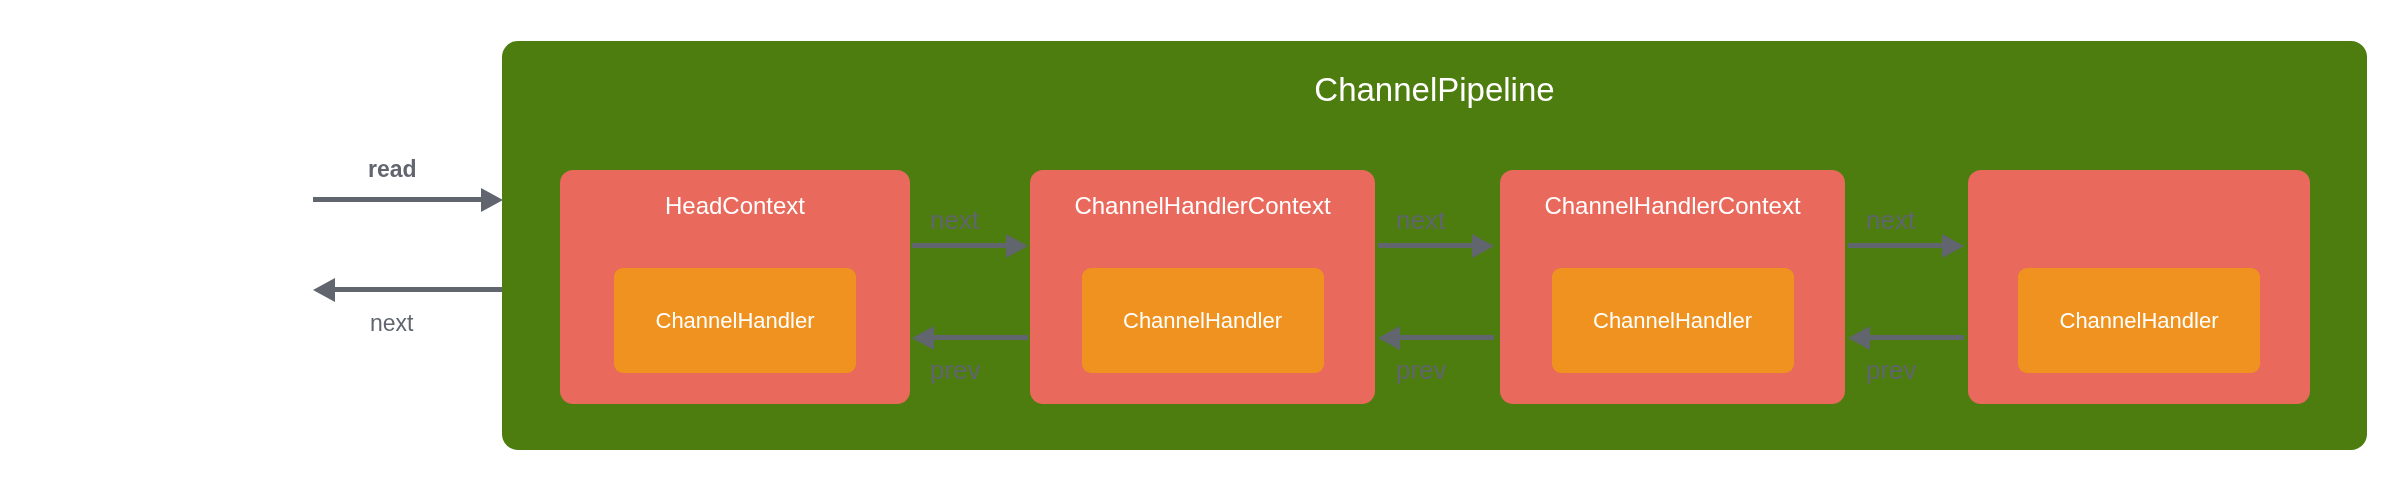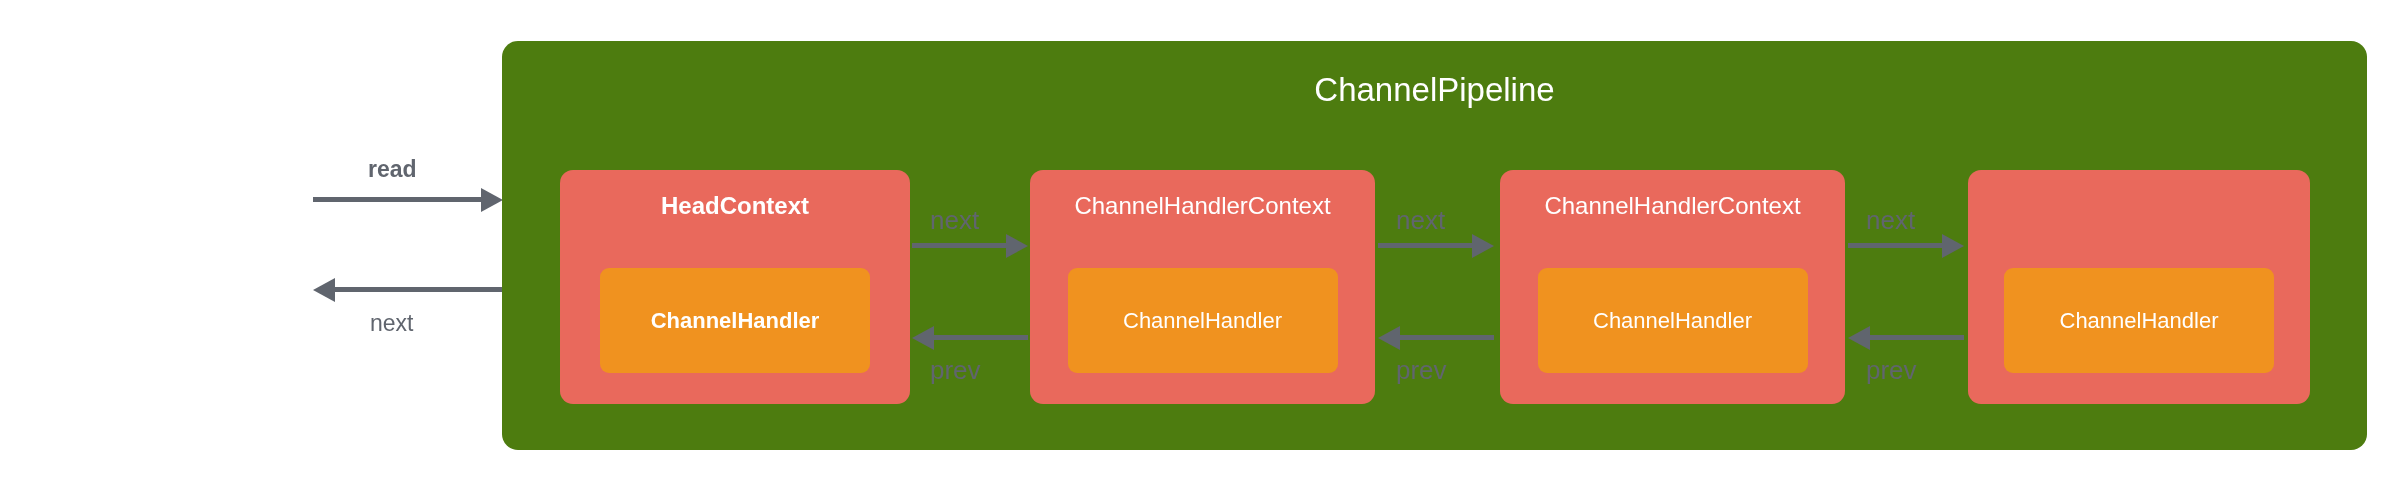--- a/index.html
+++ b/index.html
@@ -94,7 +94,7 @@
     white-space: nowrap;
   }
 
-  .ctx-1 { left: 560px;  width: 350px; font-weight: bold; }
+  .ctx-1 { left: 560px;  width: 350px; }
   .ctx-2 { left: 1030px; width: 345px; }
   .ctx-3 { left: 1500px; width: 345px; }
   .ctx-4 { left: 1968px; width: 342px; }

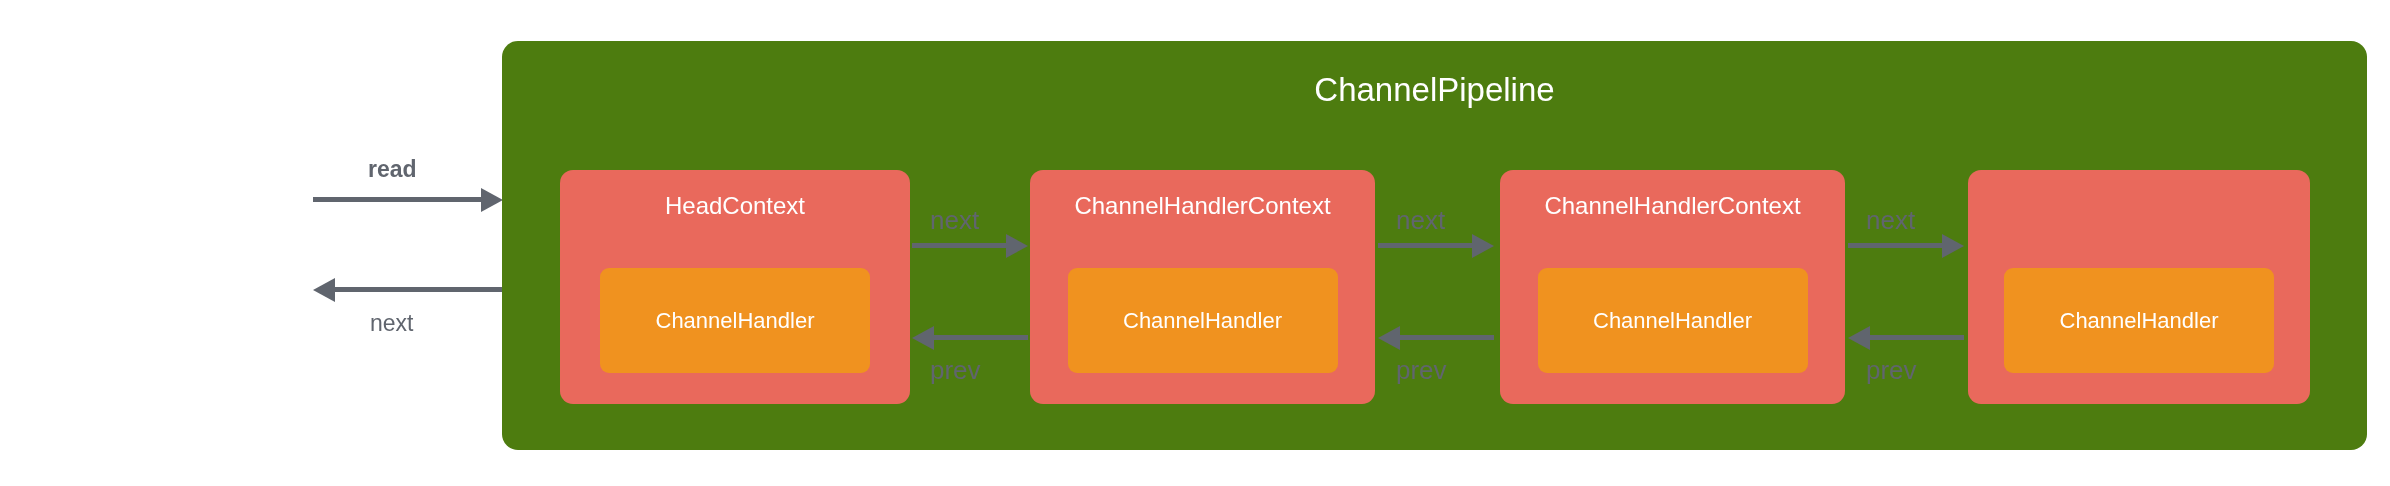--- a/index.html
+++ b/index.html
@@ -80,7 +80,7 @@
     left: 50%;
     transform: translateX(-50%);
     top: 98px;
-    width: 270px;
+    width: 242px;
     height: 105px;
     background: #F0921F;
     border-radius: 9px;

